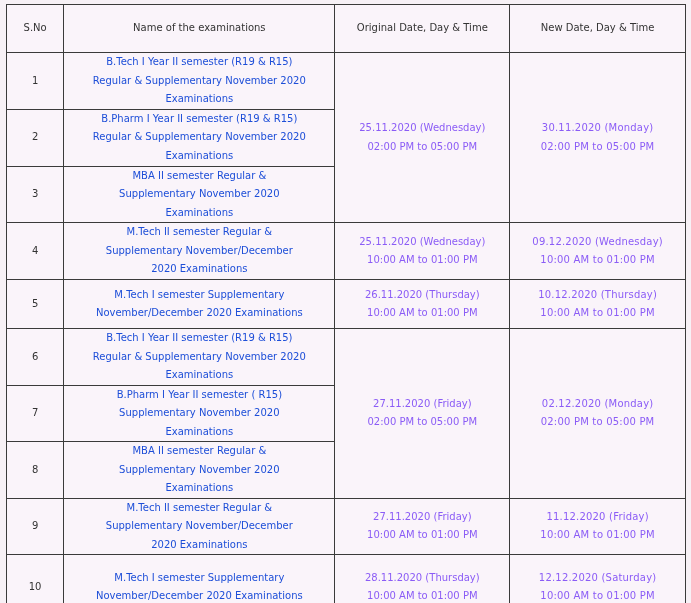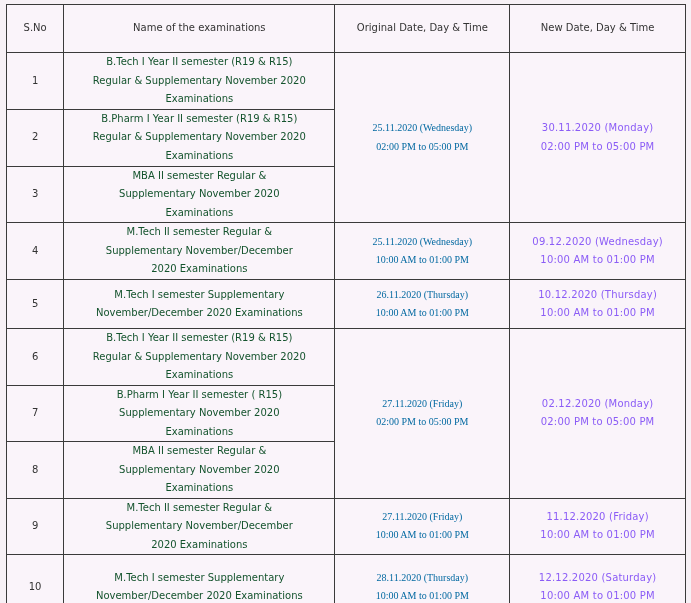--- a/index.html
+++ b/index.html
@@ -35,7 +35,7 @@
   .c-new { width: 175px; }
   .new { font-weight: bold; color: #8b5cf6; letter-spacing: 0.2px; }
   .orig { color: #0369a1; font-family: Liberation Serif, serif; }
-  .name { color: #14532d; }
+  .name { color: #1d4ed8; }
   .sno { color: #333; }
   .line { display: block; }
 </style>

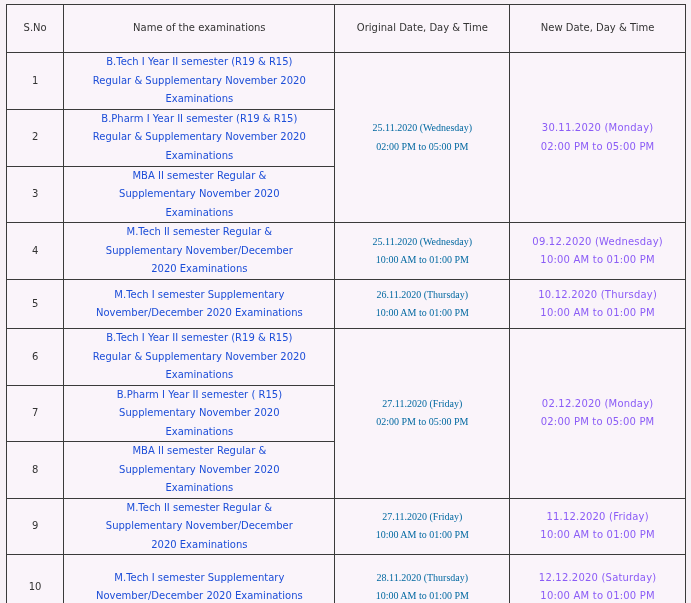--- a/index.html
+++ b/index.html
@@ -34,7 +34,7 @@
   .c-orig { width: 174px; }
   .c-new { width: 175px; }
   .new { font-weight: bold; color: #8b5cf6; letter-spacing: 0.2px; }
-  .orig { color: #0369a1; font-family: Liberation Serif, serif; }
+  .orig { color: #8b5cf6; }
   .name { color: #1d4ed8; }
   .sno { color: #333; }
   .line { display: block; }

